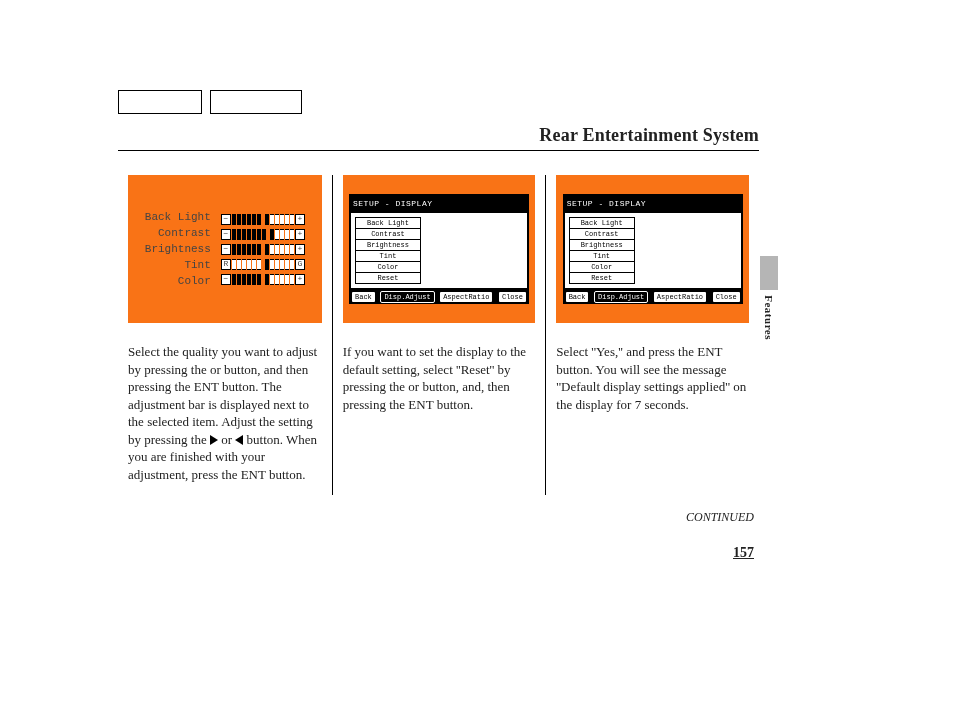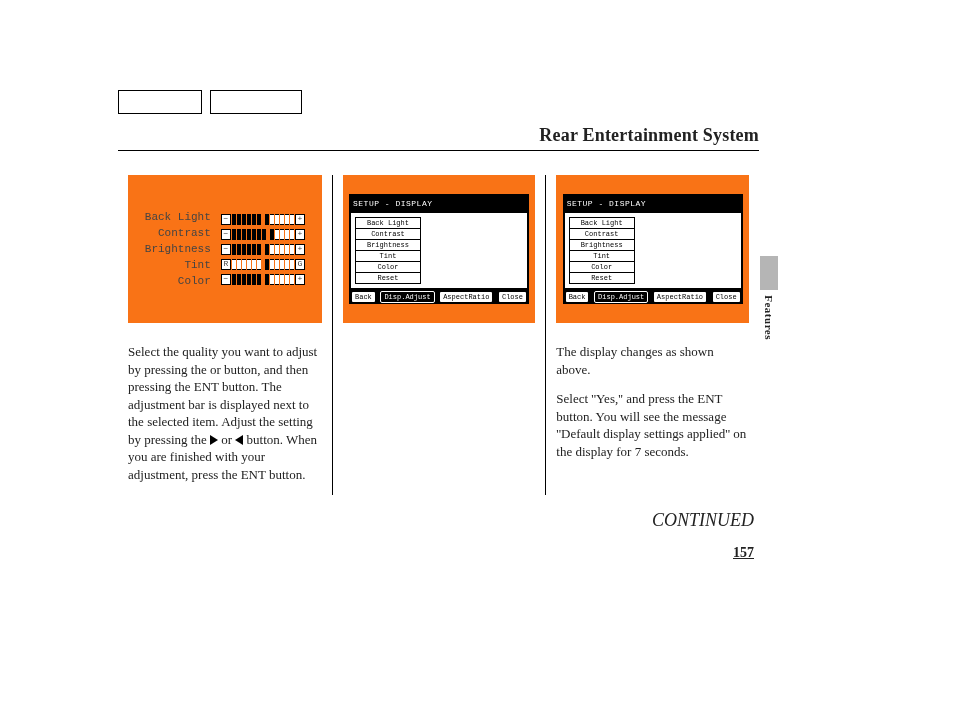--- a/index.html
+++ b/index.html
@@ -386,6 +386,9 @@
           </div>
         </div>
       </div>
+      <div class="copy">
+        <p>If you want to set the display to the default setting, select ''Reset'' by pressing the      or      button, and, then pressing the ENT button.</p>
+      </div>
     </div>
 
     <div class="col">

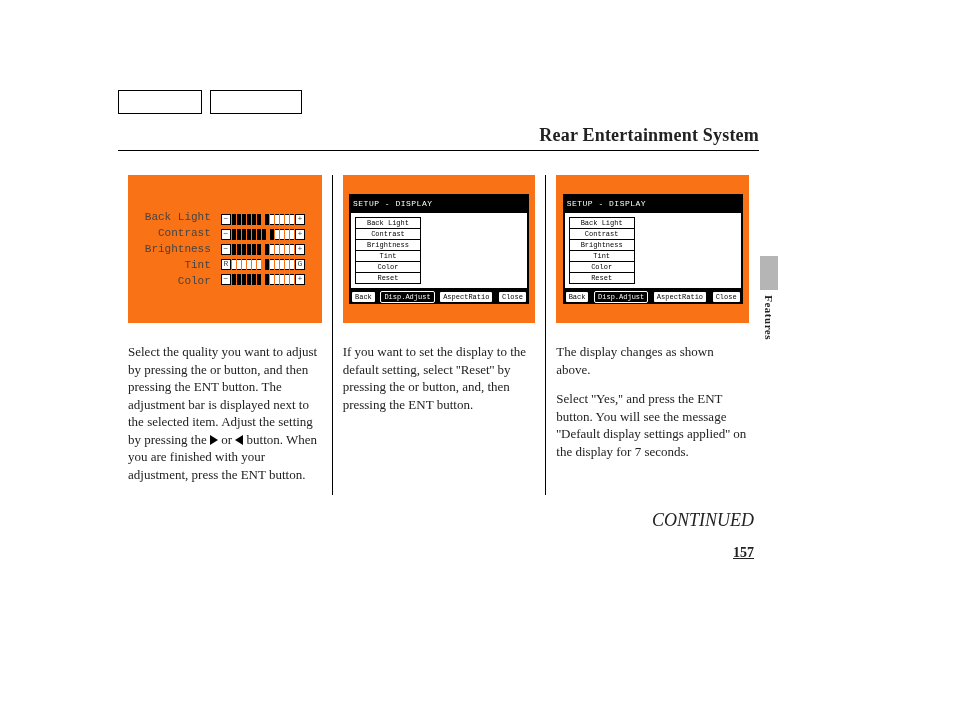--- a/index.html
+++ b/index.html
@@ -414,7 +414,6 @@
         </div>
       </div>
       <div class="copy">
-        <p>The display changes as shown above.</p>
         <p>Select ''Yes,'' and press the ENT button. You will see the message ''Default display settings applied'' on the display for 7 seconds.</p>
       </div>
     </div>

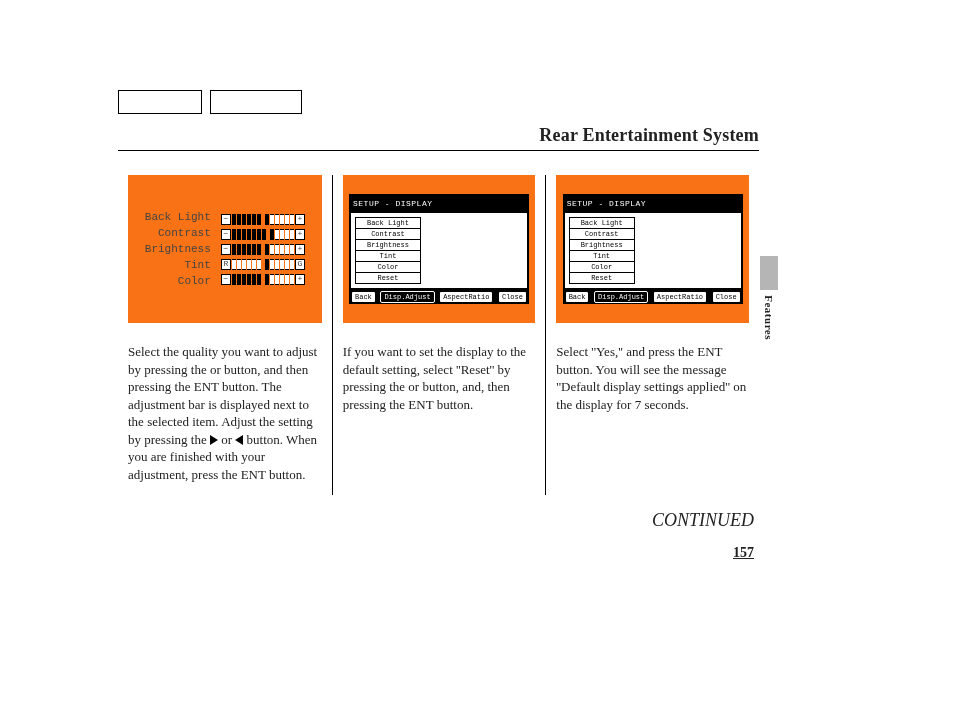--- a/index.html
+++ b/index.html
@@ -229,7 +229,7 @@
     right: 200px;
     top: 510px;
     font-style: italic;
-    font-size: 18px;
+    font-size: 12px;
   }
   .pagenum {
     position: absolute;

